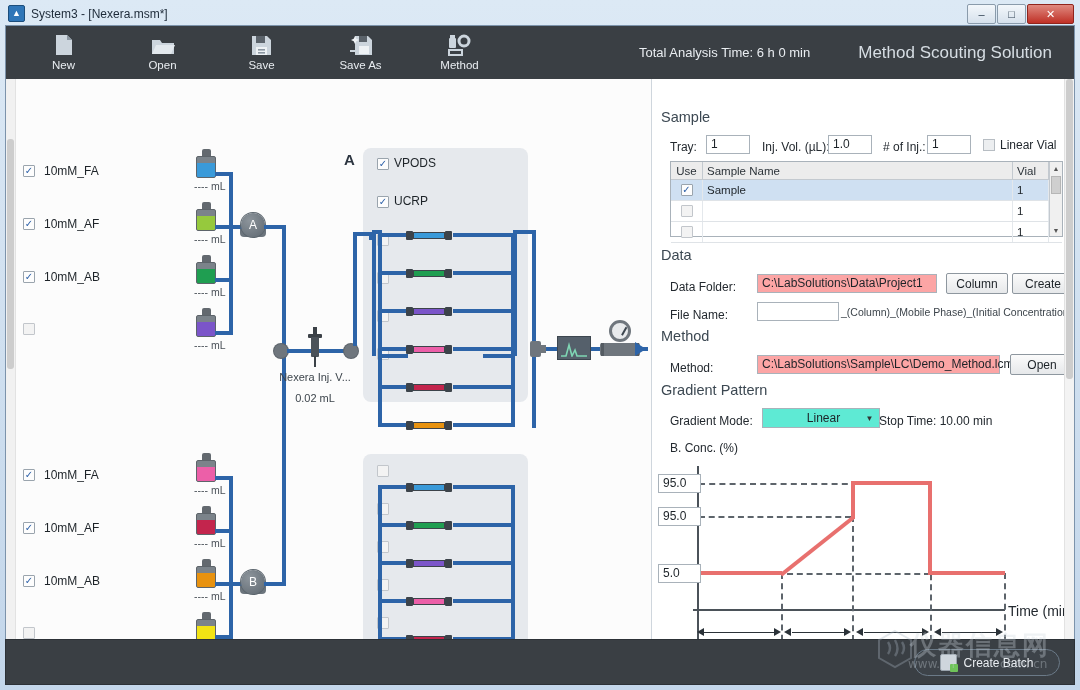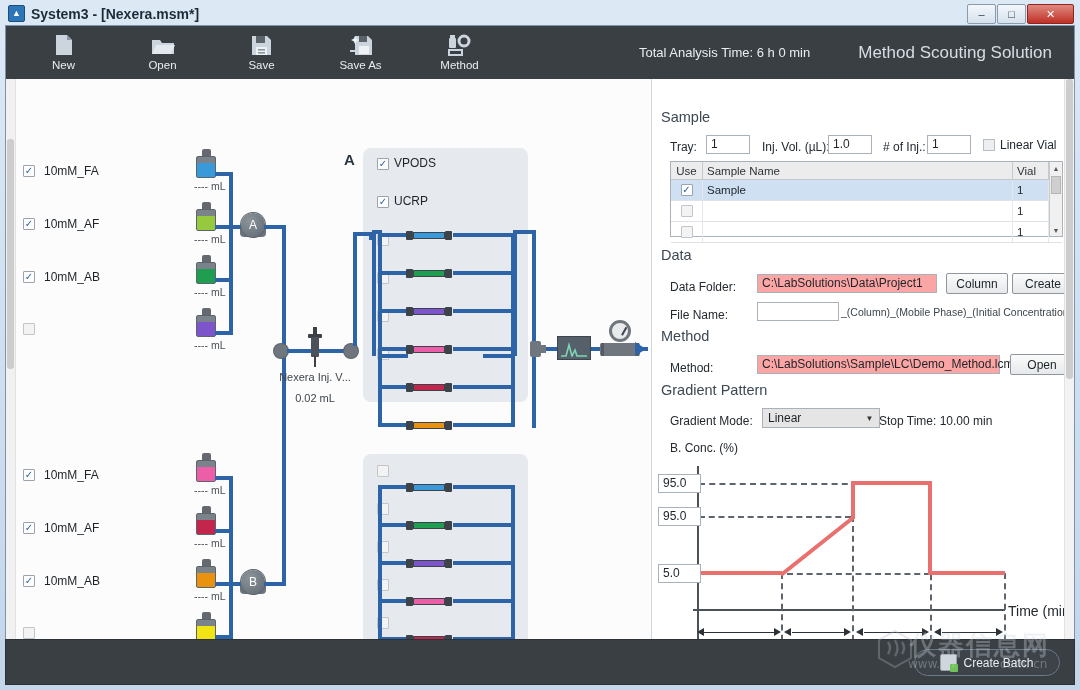--- a/index.html
+++ b/index.html
@@ -25,7 +25,7 @@
     display:flex;align-items:center;justify-content:center;
     color:#fff;font-size:9px;line-height:1;
   }
-  .title-text{font-size:14px;color:#1d2a38;white-space:nowrap;font-weight:bold;}
+  .title-text{font-size:12px;color:#1d2a38;white-space:nowrap;}
   .winbtns{position:absolute;right:2px;top:1px;display:flex;gap:1px;}
   .winbtn{
     width:27px;height:18px;border:1px solid #8a9bab;border-radius:2px;

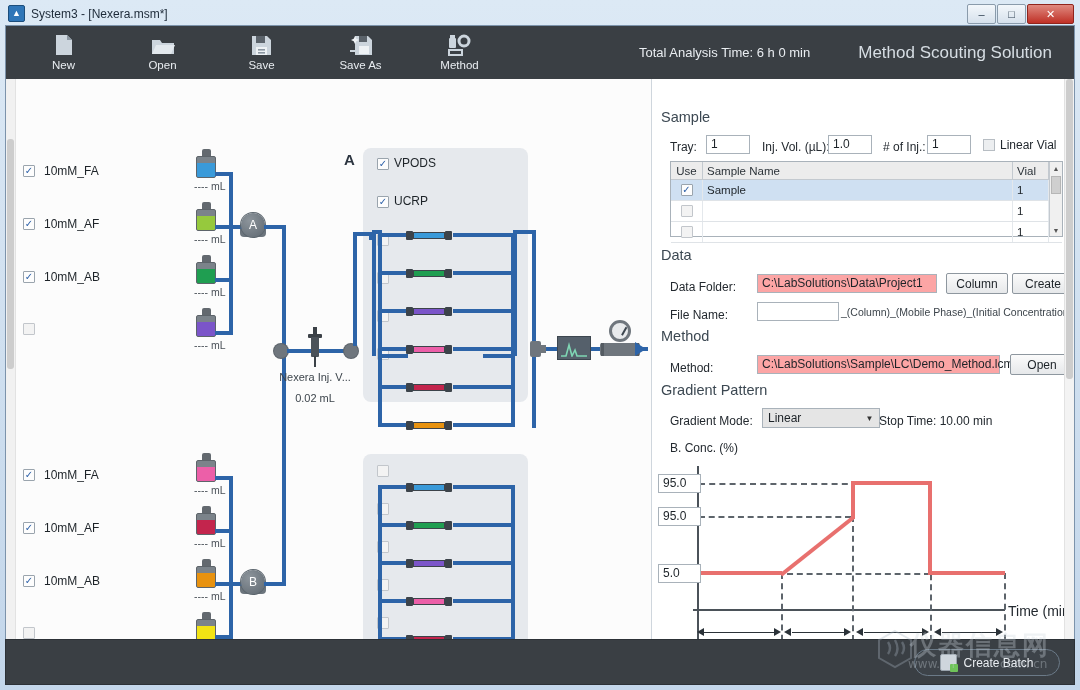--- a/index.html
+++ b/index.html
@@ -216,8 +216,9 @@
   
   .sel-box{
     position:absolute;box-sizing:border-box;height:20px;border:1px solid #a9b2ba;
-    background:#e5e5e5;font-size:12px;color:#1d2328;display:flex;align-items:center;
+    background:#5eead4;font-size:12px;color:#1d2328;display:flex;align-items:center;
     padding-left:5px;
+    justify-content:center;
   }
   .sel-box .arw{
     position:absolute;right:1px;top:1px;width:17px;height:16px;

